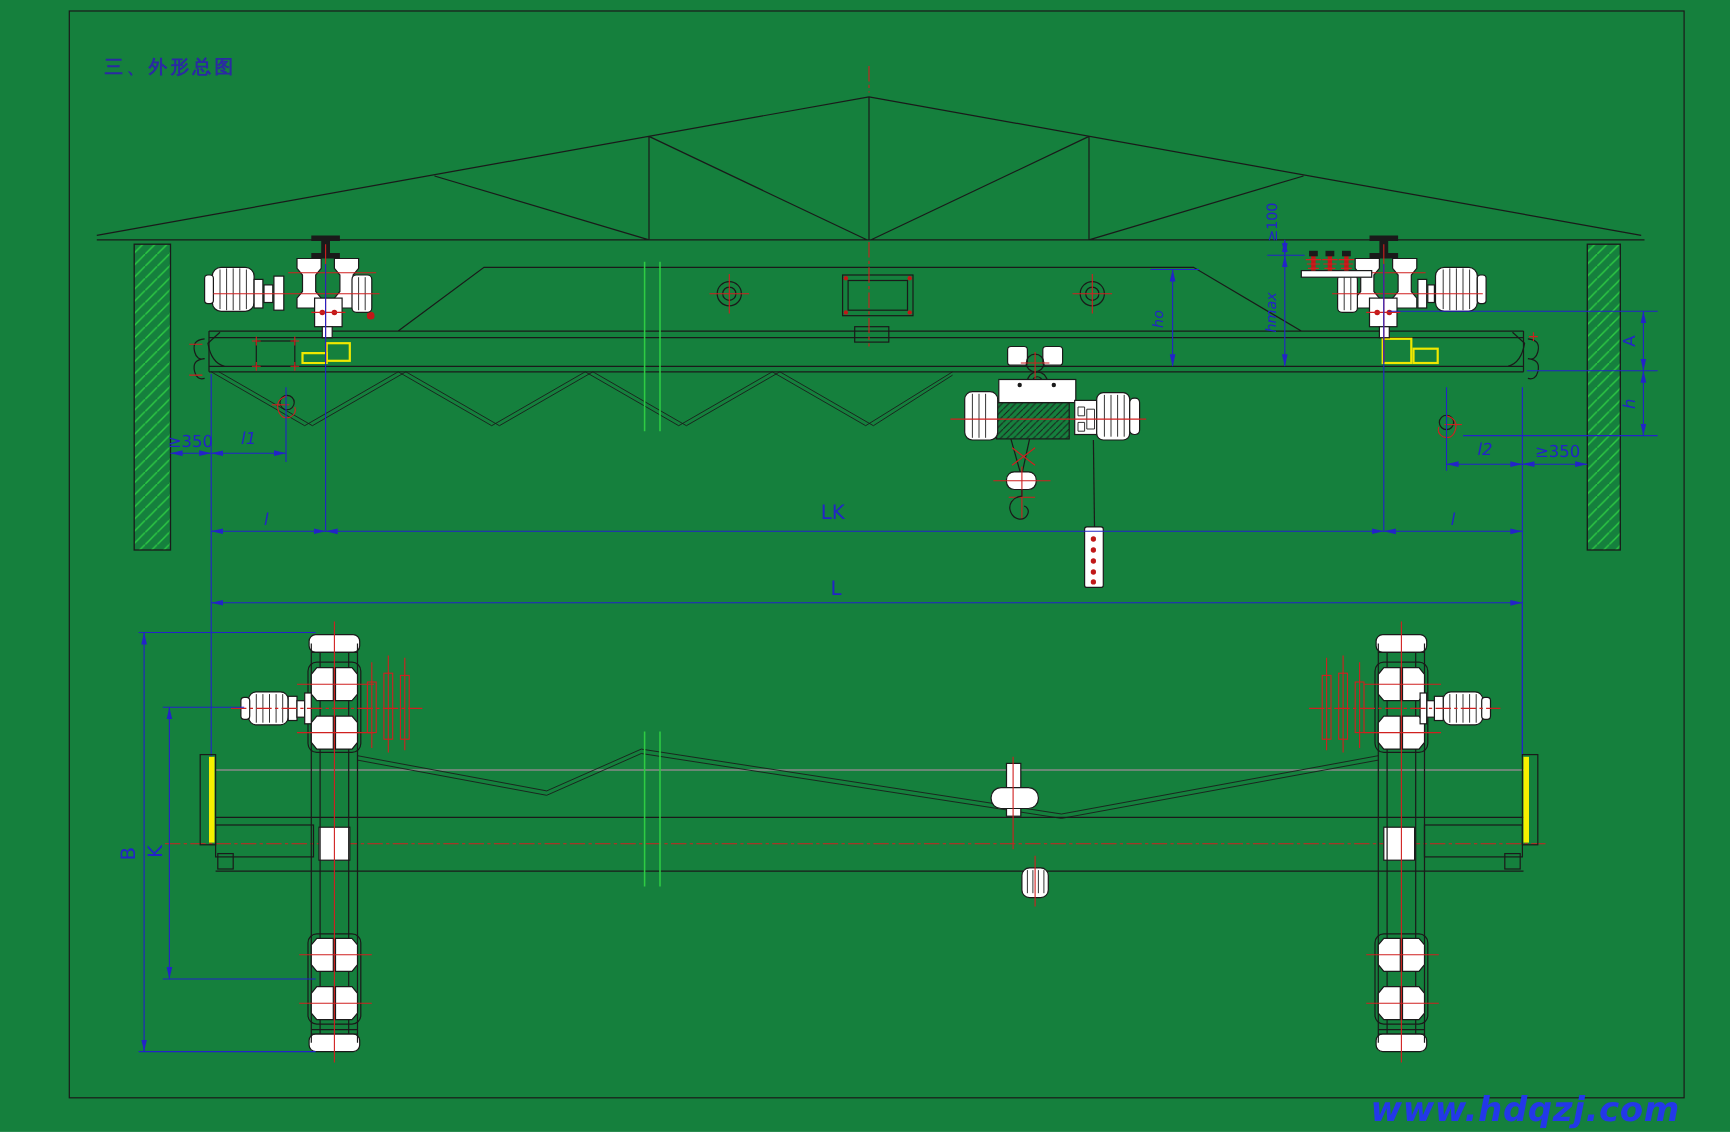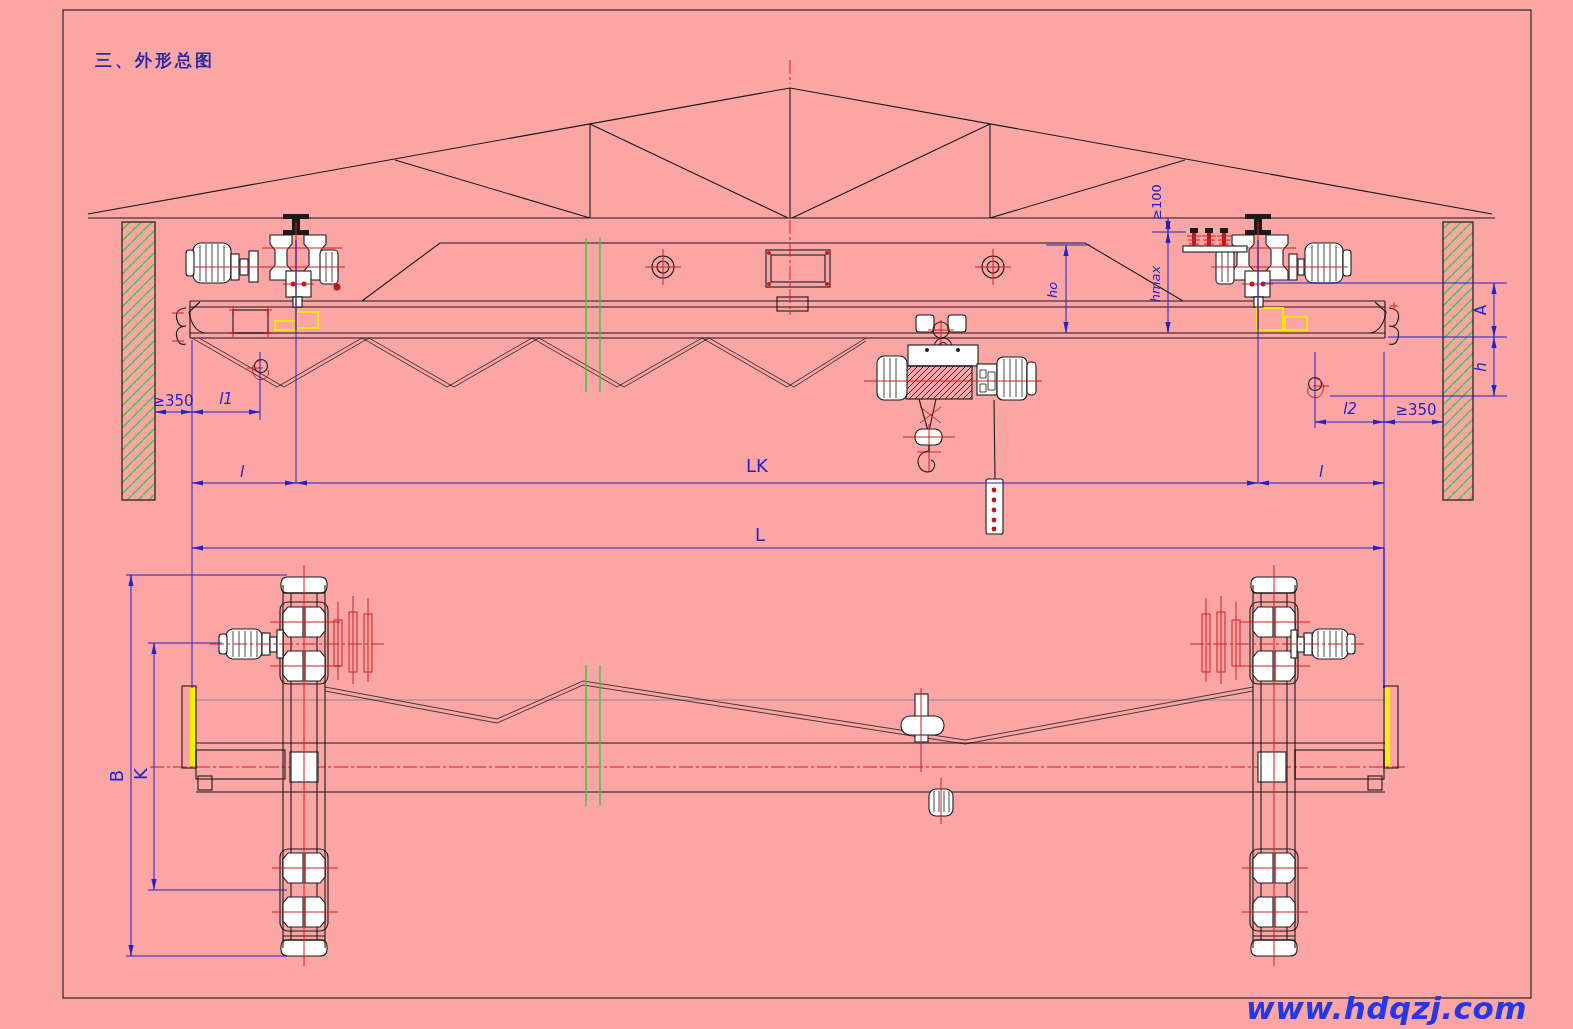--- a/index.html
+++ b/index.html
@@ -3,7 +3,7 @@
 <meta charset="utf-8">
 <style>
   html,body{margin:0;padding:0;background:#fff;}
-  #stage{position:relative;width:1573px;height:1029px;background:#fca5a5;overflow:hidden;
+  #stage{position:relative;width:1573px;height:1029px;background:#15803d;overflow:hidden;
          font-family:"DejaVu Sans",sans-serif;}
   svg{position:absolute;left:0;top:0;}
   

